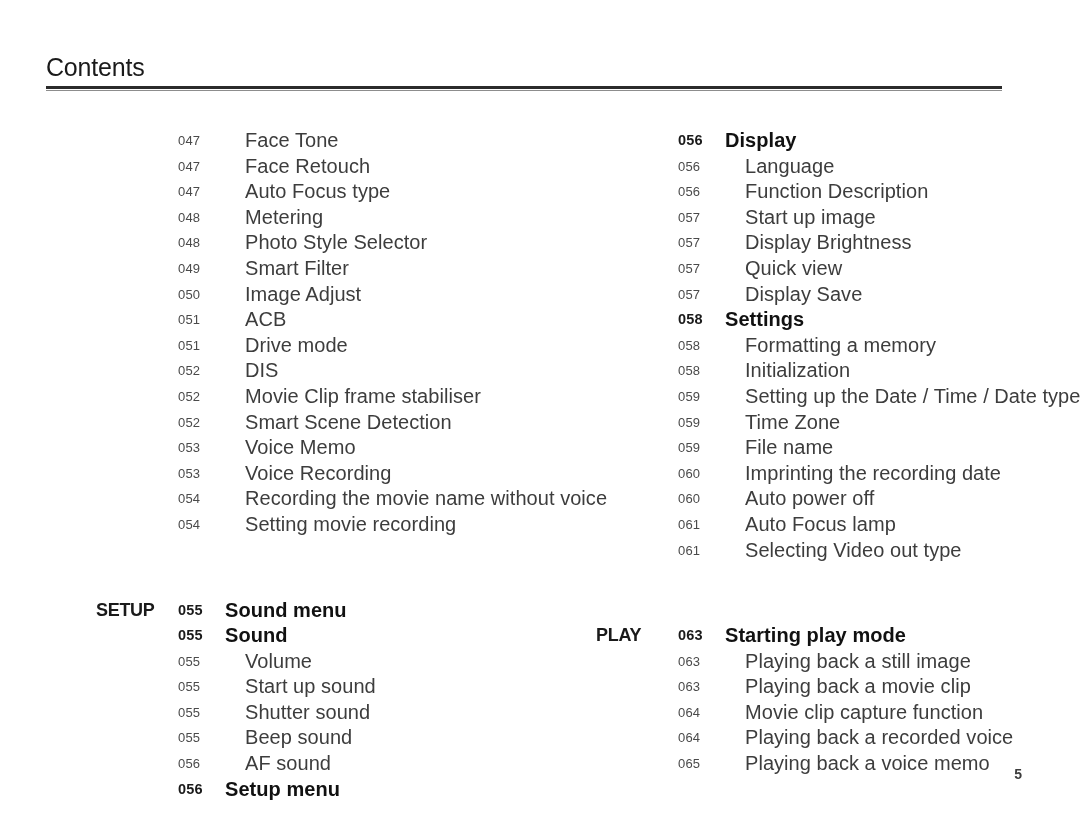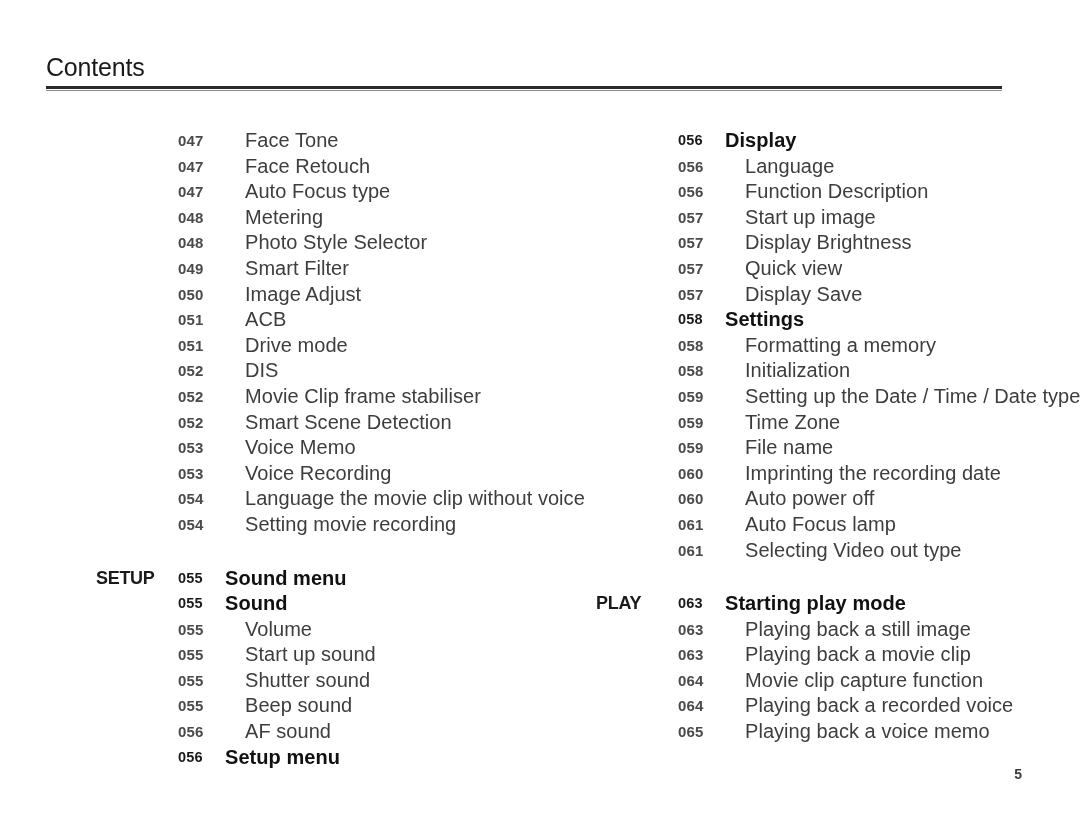--- a/index.html
+++ b/index.html
@@ -84,10 +84,9 @@
     left: 82px;
     top: 0;
     width: 42px;
-    font-size: 15px;
+    font-size: 13px;
     color: #4a4a4a;
     letter-spacing: 0.2px;
-    font-weight: bold;
   }
 
   .label {

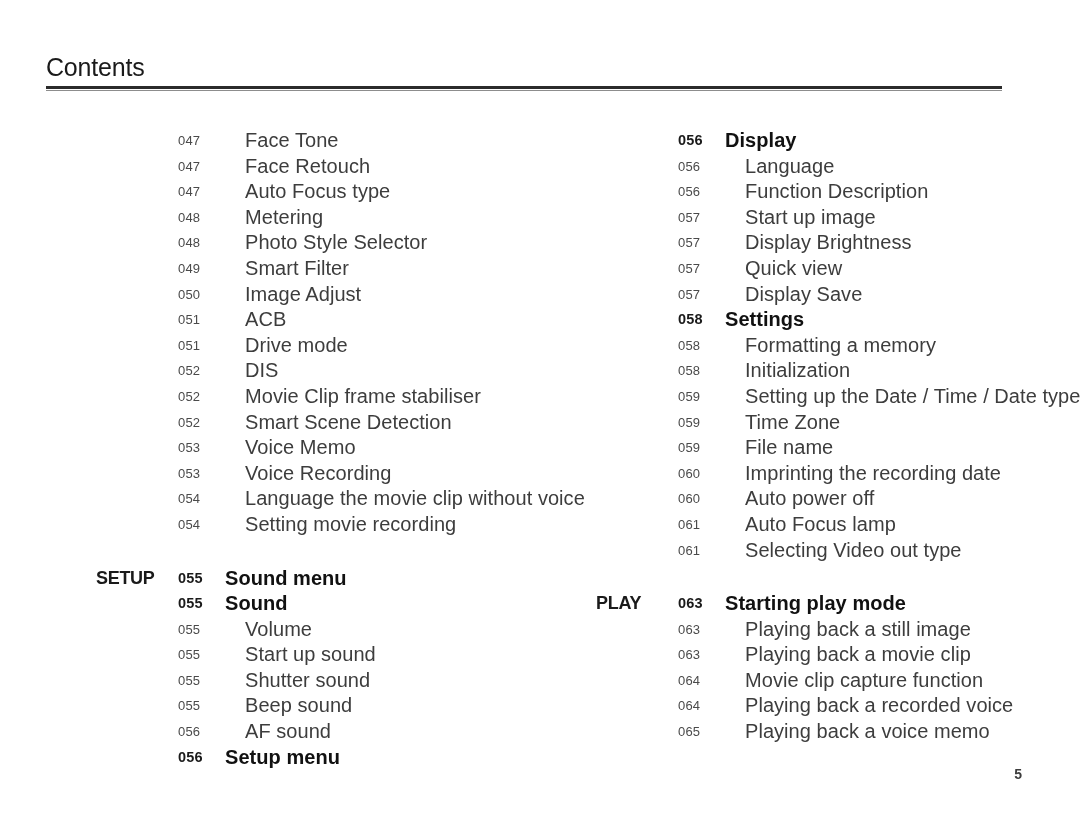--- a/index.html
+++ b/index.html
@@ -195,7 +195,7 @@
       </div>
       <div class="toc-row">
         <span class="num">054</span>
-        <span class="label">Language the movie clip without voice</span>
+        <span class="label">Recording the movie name without voice</span>
       </div>
       <div class="toc-row">
         <span class="num">054</span>

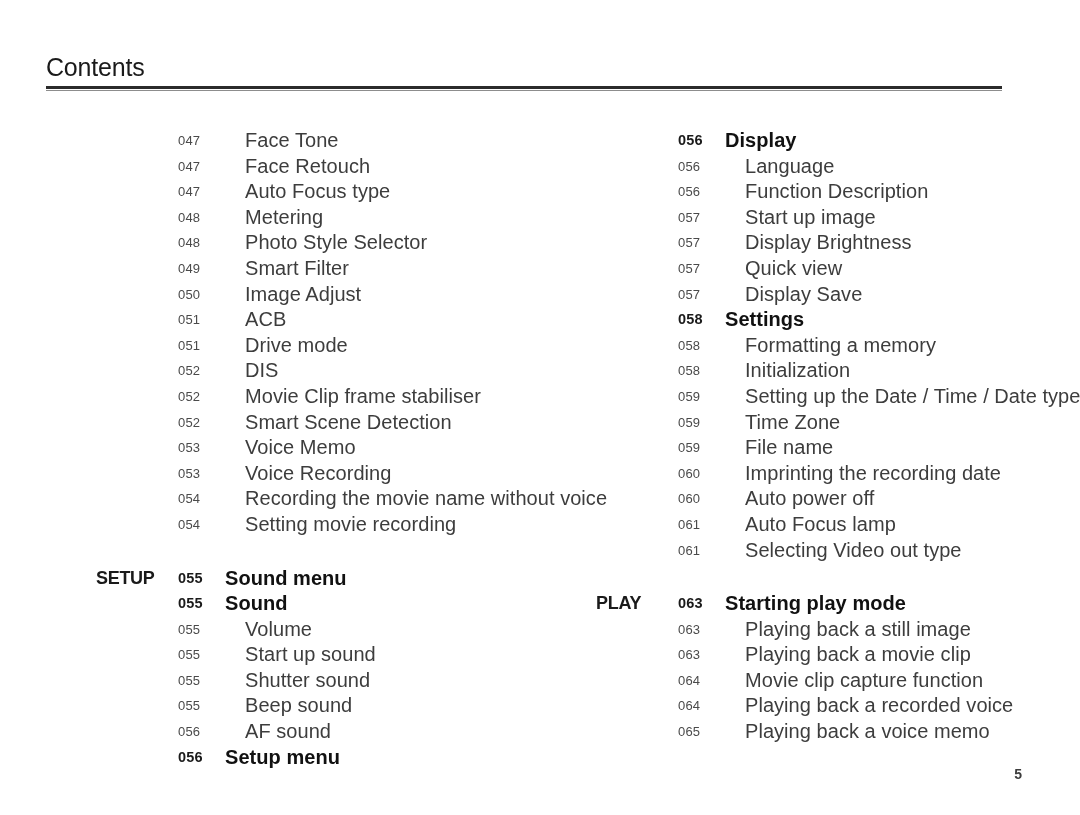--- a/index.html
+++ b/index.html
@@ -113,7 +113,7 @@
   }
 
   
-  .toc-row.gap-before { margin-top: 28px; }
+  .toc-row.gap-before { margin-top: 60px; }
 
   
   .page-number {

